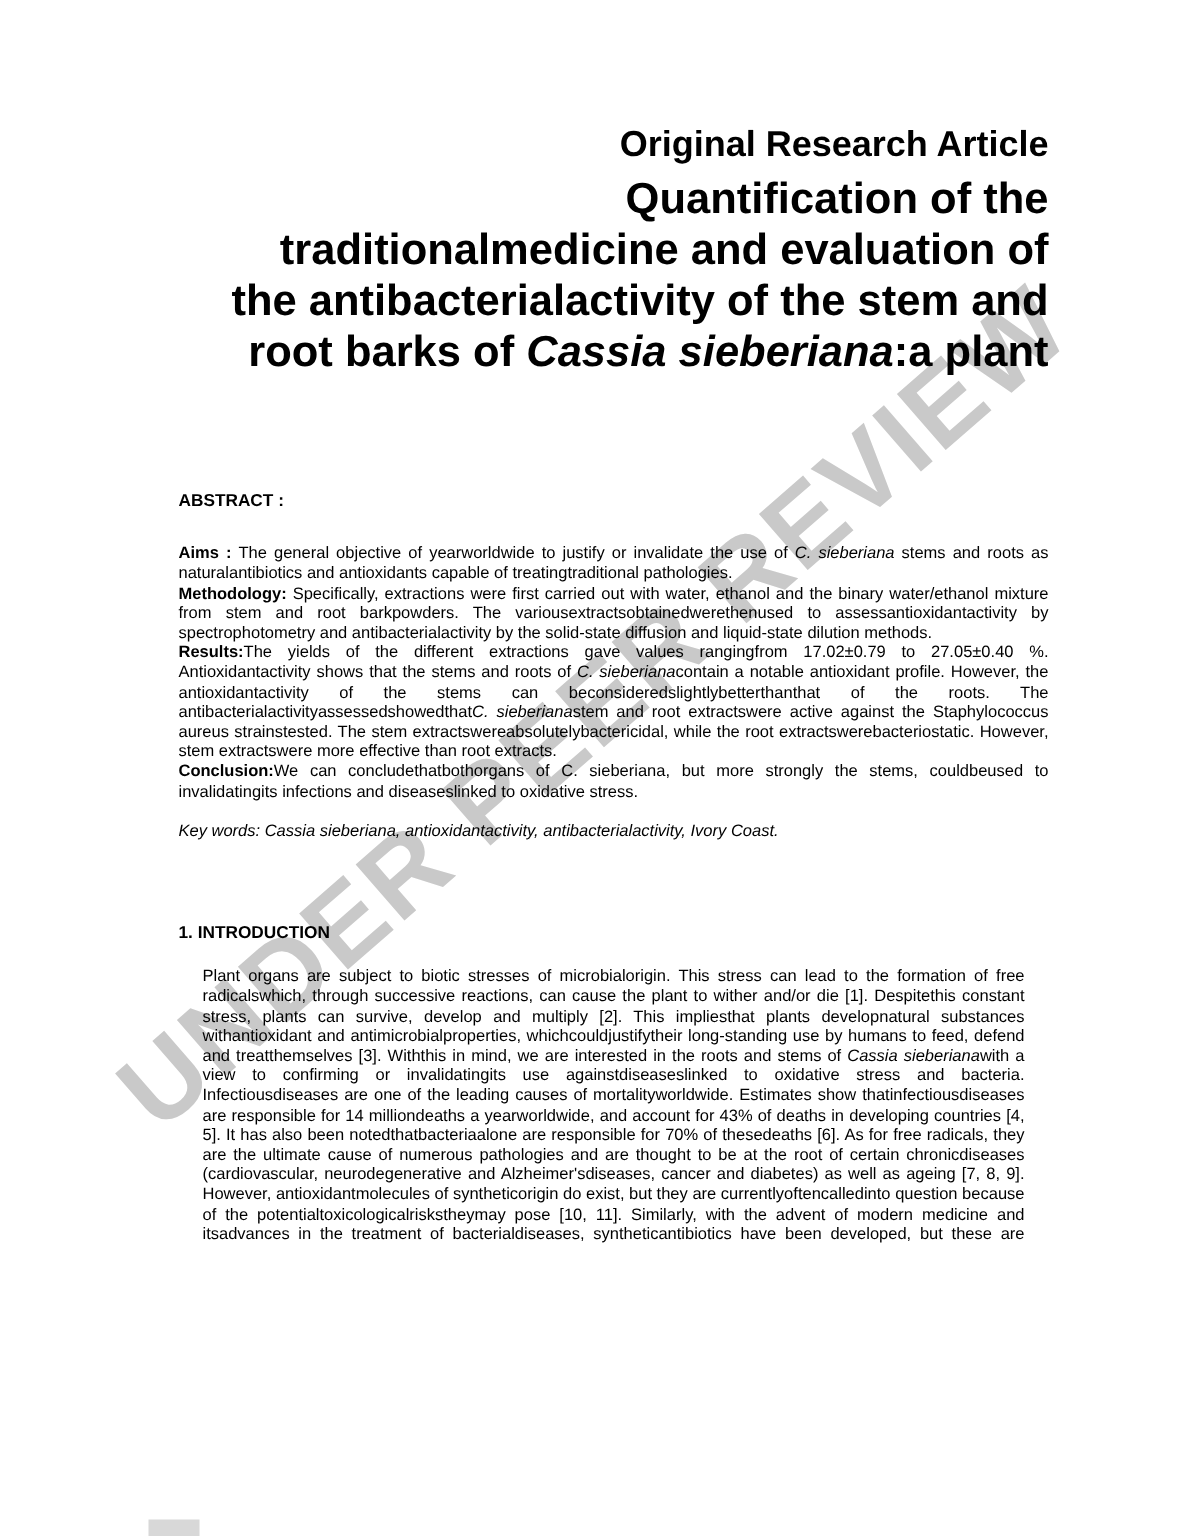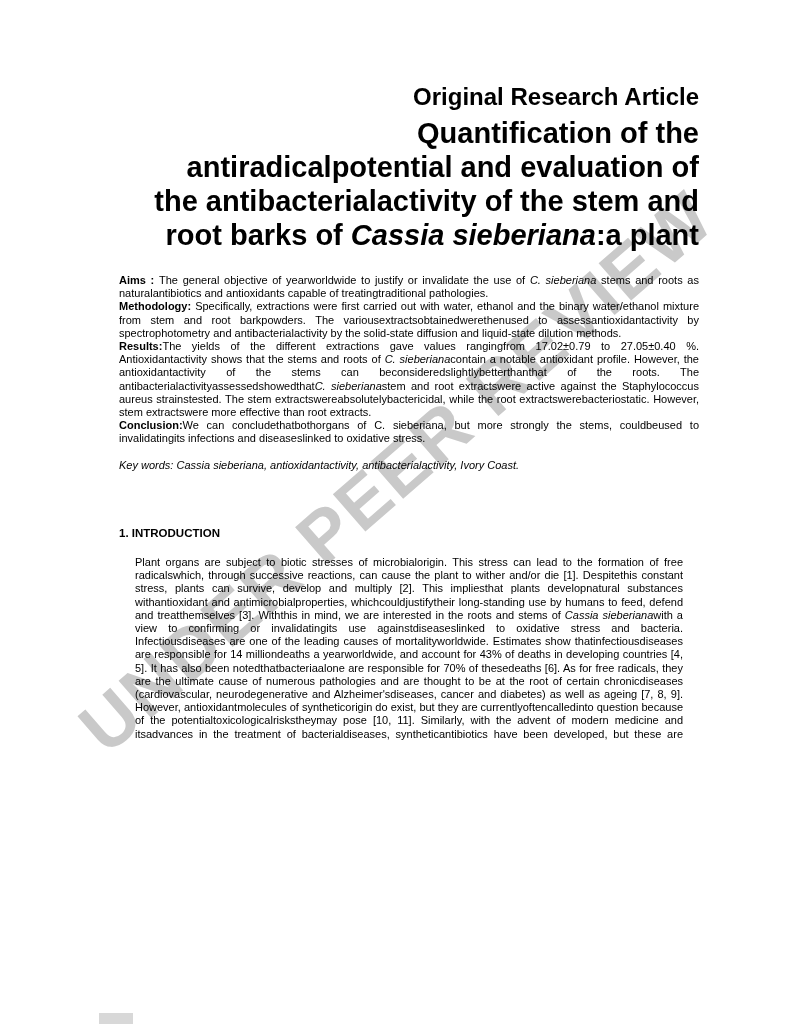--- a/index.html
+++ b/index.html
@@ -106,7 +106,7 @@
 
     <div class="main-title">
         <div><span>Quantification of the</span></div>
-        <div><span>antiradicalpotential and evaluation of</span></div>
+        <div><span>traditionalmedicine and evaluation of</span></div>
         <div><span>the antibacterialactivity of the stem and</span></div>
         <div><span>root barks of </span><span style="font-style: italic;">Cassia sieberiana</span><span>:a plant</span></div>
       </div>

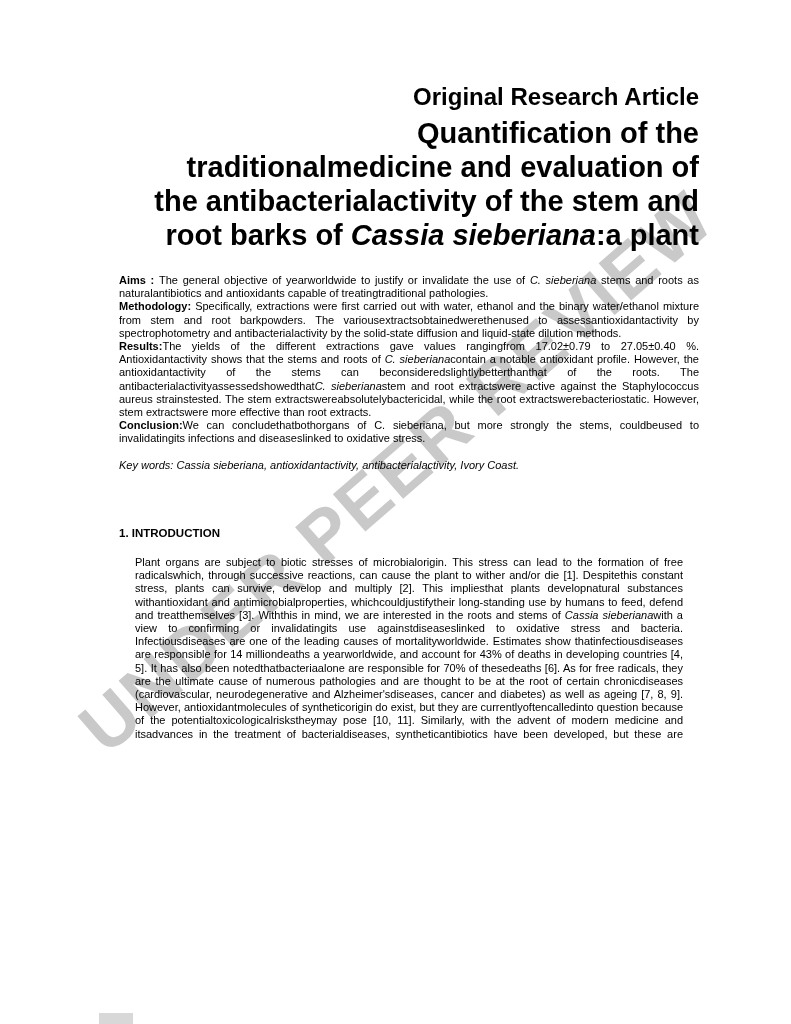--- a/index.html
+++ b/index.html
@@ -111,6 +111,7 @@
         <div><span>root barks of </span><span style="font-style: italic;">Cassia sieberiana</span><span>:a plant</span></div>
       </div>
 
+    <h2 class="abstract-heading">ABSTRACT :</h2>
 
     <div class="abstract-body">
         <p><span style="font-weight: bold;">Aims : </span><span>The general objective of yearworldwide to justify or invalidate the use of </span><span style="font-style: italic;">C. sieberiana</span><span> stems and roots as naturalantibiotics and antioxidants capable of treatingtraditional pathologies.</span></p>

